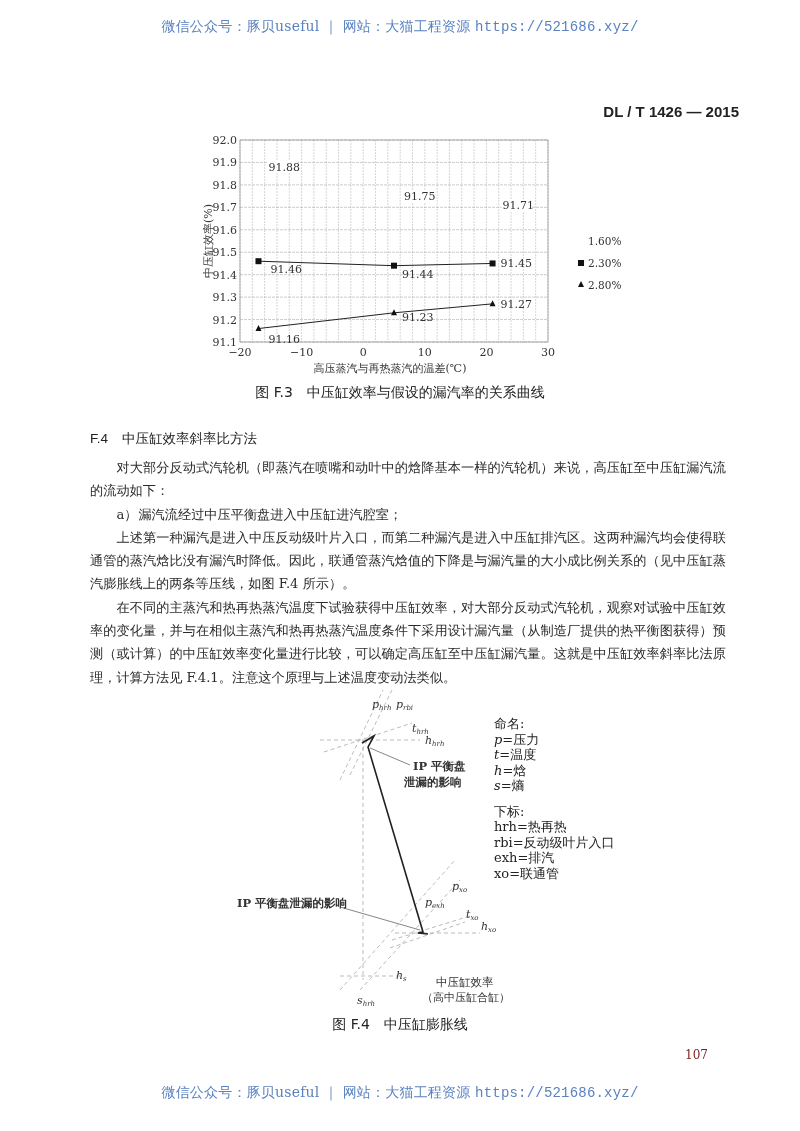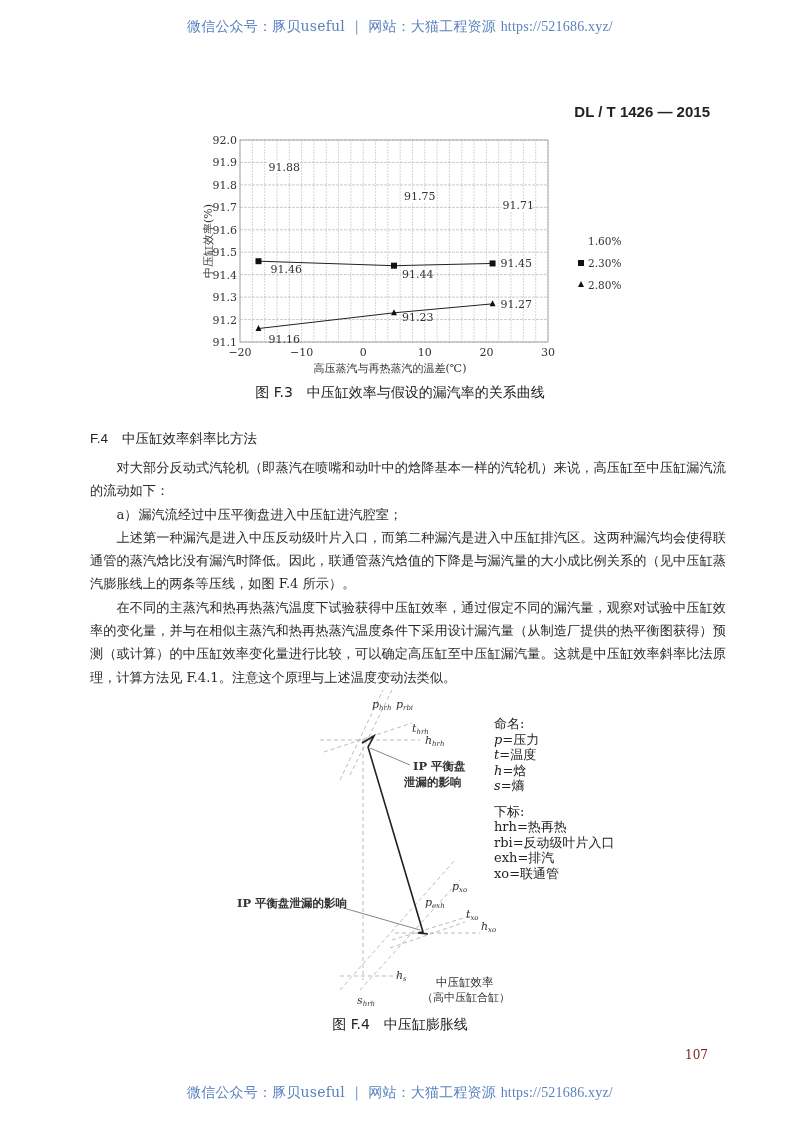--- a/index.html
+++ b/index.html
@@ -7,7 +7,7 @@
          font-family: "DejaVu Serif", "Liberation Serif", serif; color: #222; }
   .watermark { position: absolute; left: 0; width: 800px; text-align: center;
                font-family: "DejaVu Serif", serif; font-size: 14px; color: #5a82c0; letter-spacing: 0.2px; }
-  .watermark .mono { font-family: Liberation Serif, serif; }
+  .watermark .mono { font-family: Liberation Mono, monospace; }
   .wm-top { top: 18px; }
   .wm-bottom { top: 1084px; }
   .docnum { position: absolute; right: 90px; top: 103px; font-family: "Liberation Sans", sans-serif;

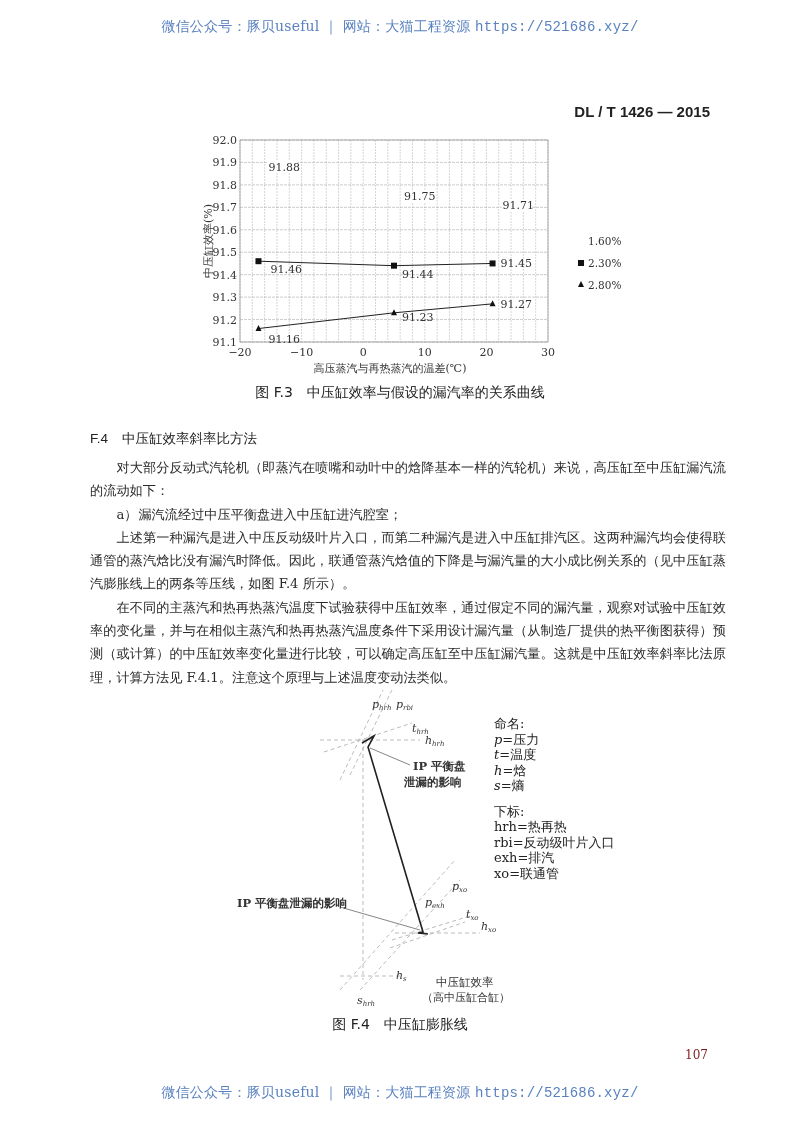--- a/index.html
+++ b/index.html
@@ -10,7 +10,7 @@
   .watermark .mono { font-family: Liberation Mono, monospace; }
   .wm-top { top: 18px; }
   .wm-bottom { top: 1084px; }
-  .docnum { position: absolute; right: 90px; top: 103px; font-family: "Liberation Sans", sans-serif;
+  .docnum { position: absolute; right: 61px; top: 103px; font-family: "Liberation Sans", sans-serif;
             font-size: 15px; font-weight: bold; color: #222; }
   .chart-wrap { position: absolute; left: 0; top: 0; width: 800px; height: 400px; }
   .chart-wrap svg { position: absolute; left: 0; top: 0; }

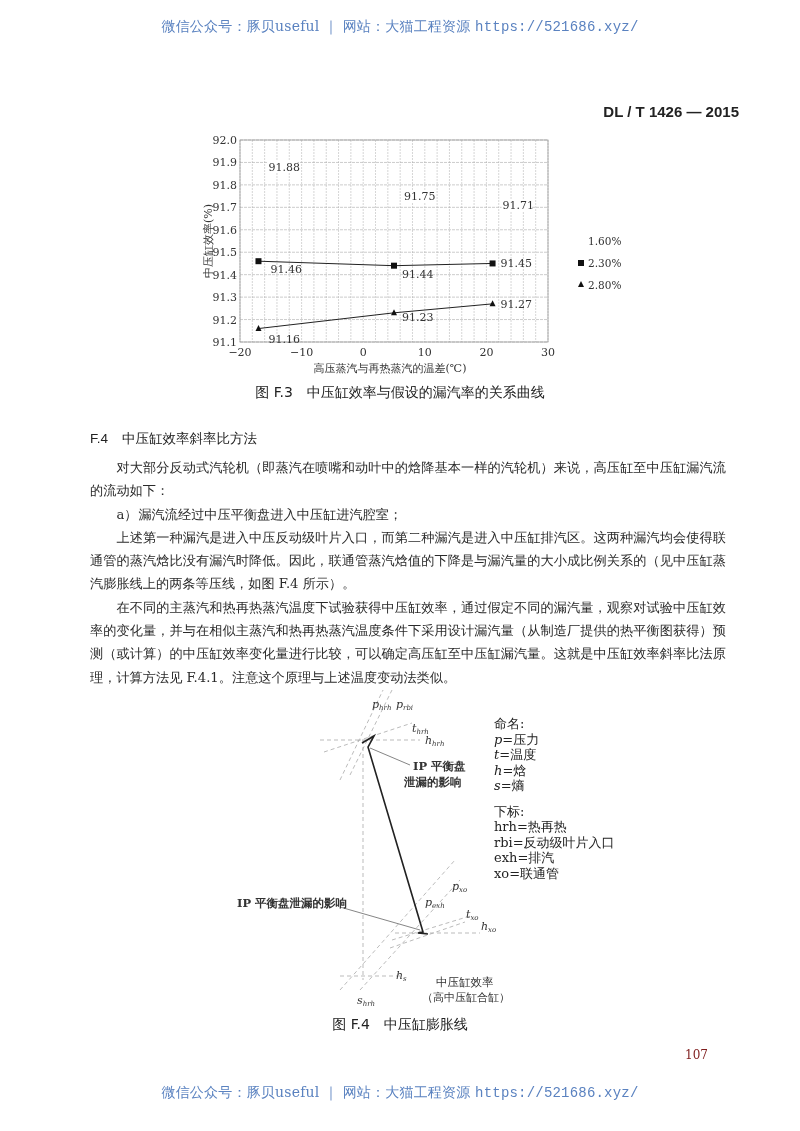--- a/index.html
+++ b/index.html
@@ -145,7 +145,7 @@
   <p class="para">对大部分反动式汽轮机（即蒸汽在喷嘴和动叶中的焓降基本一样的汽轮机）来说，高压缸至中压缸漏汽流的流动如下：</p>
   <p class="item"><span class="mk">a）</span><span>漏汽流经过中压平衡盘进入中压缸进汽腔室；</span></p>
   <p class="para">上述第一种漏汽是进入中压反动级叶片入口，而第二种漏汽是进入中压缸排汽区。这两种漏汽均会使得联通管的蒸汽焓比没有漏汽时降低。因此，联通管蒸汽焓值的下降是与漏汽量的大小成比例关系的（见中压缸蒸汽膨胀线上的两条等压线，如图 F.4 所示）。</p>
-  <p class="para">在不同的主蒸汽和热再热蒸汽温度下试验获得中压缸效率，通过假定不同的漏汽量，观察对试验中压缸效率的变化量，并与在相似主蒸汽和热再热蒸汽温度条件下采用设计漏汽量（从制造厂提供的热平衡图获得）预测（或计算）的中压缸效率变化量进行比较，可以确定高压缸至中压缸漏汽量。这就是中压缸效率斜率比法原理，计算方法见 F.4.1。注意这个原理与上述温度变动法类似。</p>
+  <p class="para">在不同的主蒸汽和热再热蒸汽温度下试验获得中压缸效率，对大部分反动式汽轮机，观察对试验中压缸效率的变化量，并与在相似主蒸汽和热再热蒸汽温度条件下采用设计漏汽量（从制造厂提供的热平衡图获得）预测（或计算）的中压缸效率变化量进行比较，可以确定高压缸至中压缸漏汽量。这就是中压缸效率斜率比法原理，计算方法见 F.4.1。注意这个原理与上述温度变动法类似。</p>
 </div>
 
 <div class="diagram">

